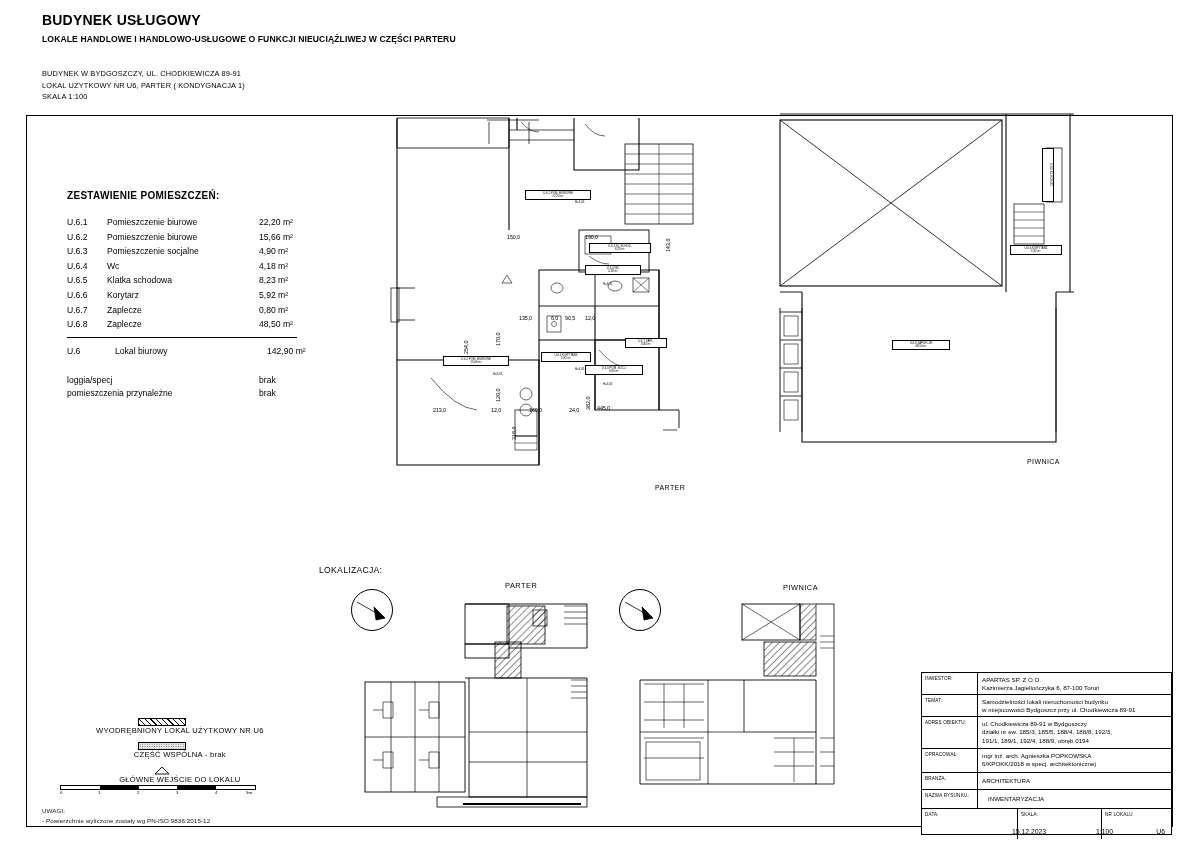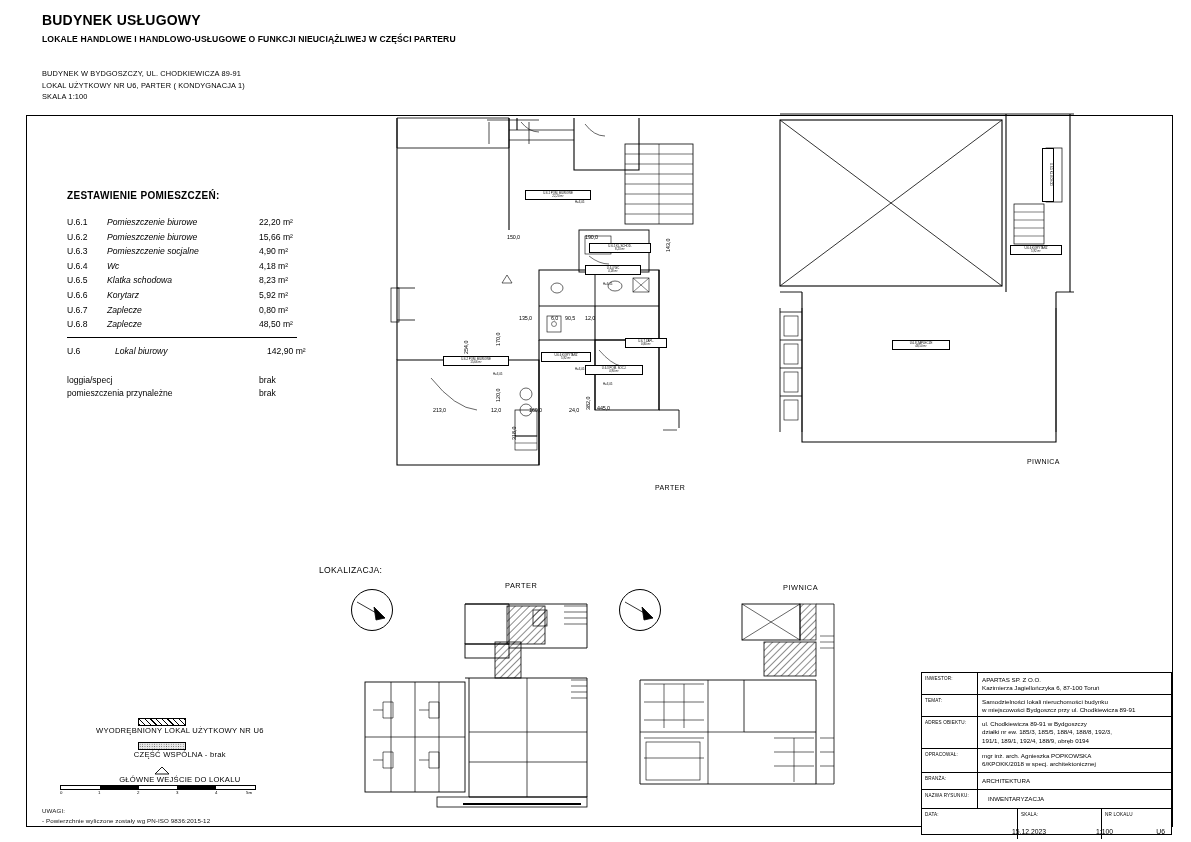--- a/index.html
+++ b/index.html
@@ -29,7 +29,7 @@
   .sched table{border-collapse:collapse;width:252px;font-size:8.6px;}
   .sched td{padding:1px 0;vertical-align:top;line-height:12.6px;white-space:nowrap;}
   .sched td.c{width:40px;}
-  .sched td.n{width:152px;font-style:italic;}
+  .sched td.n{width:152px;}
   .sched td.a{text-align:left;}
   .rule{width:230px;height:1px;background:#000;margin:5px 0 6px 0;}
   .sum td{font-size:8.6px;padding-top:1px;}

